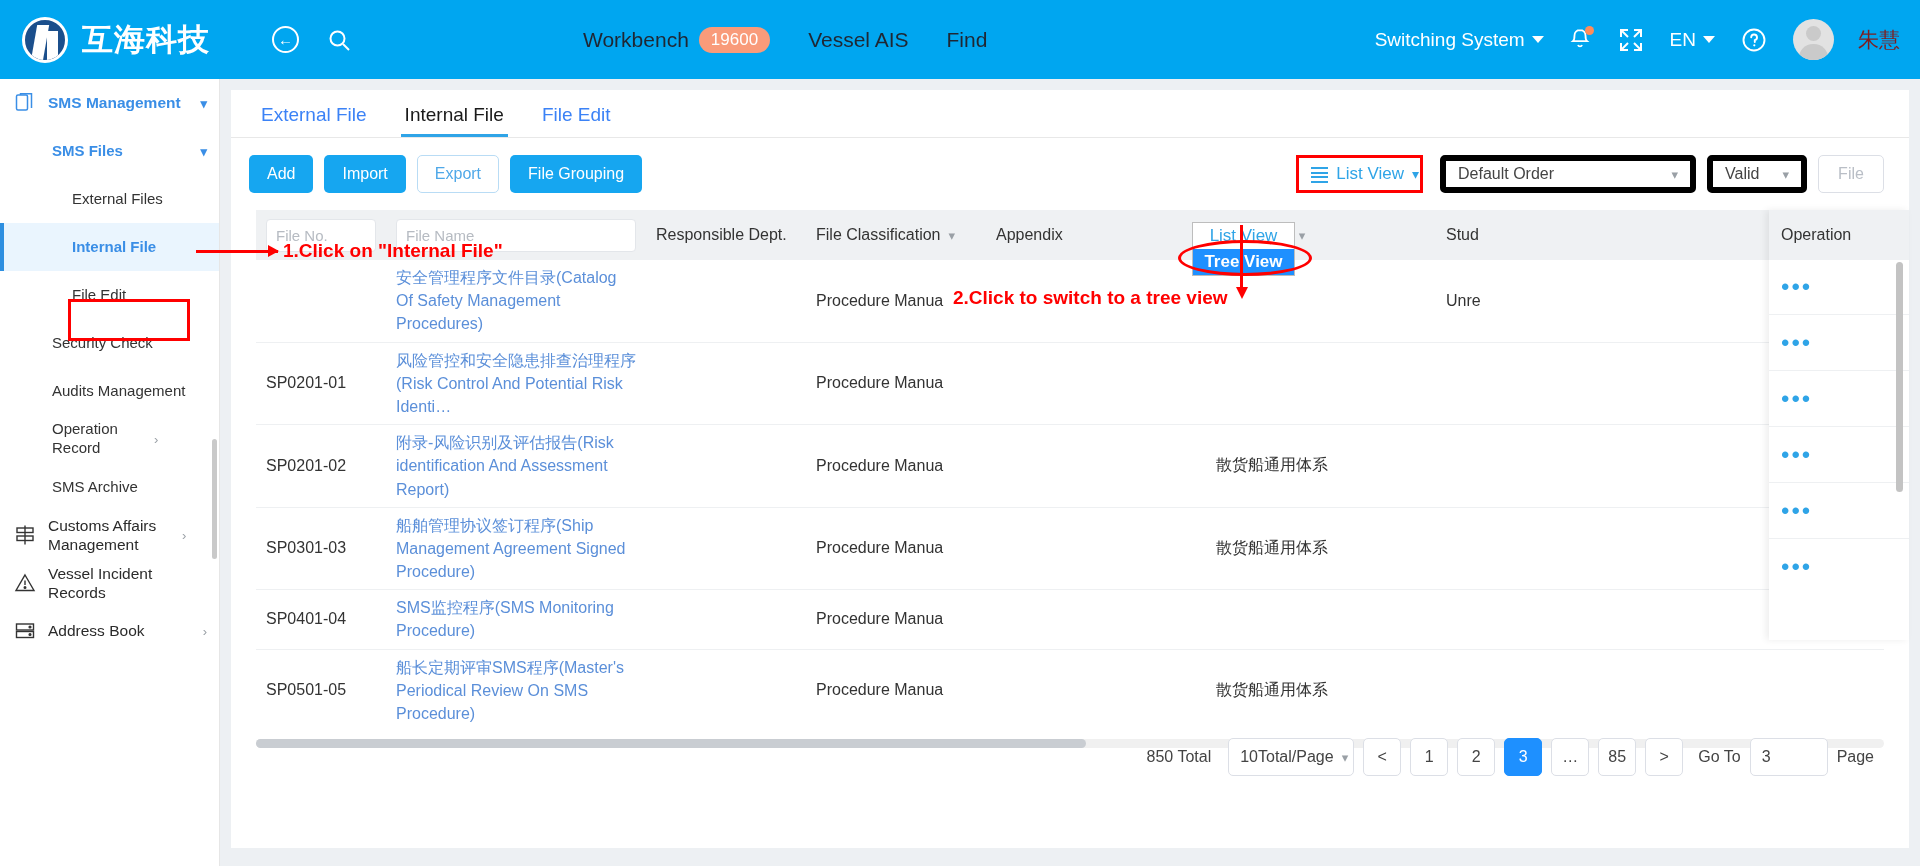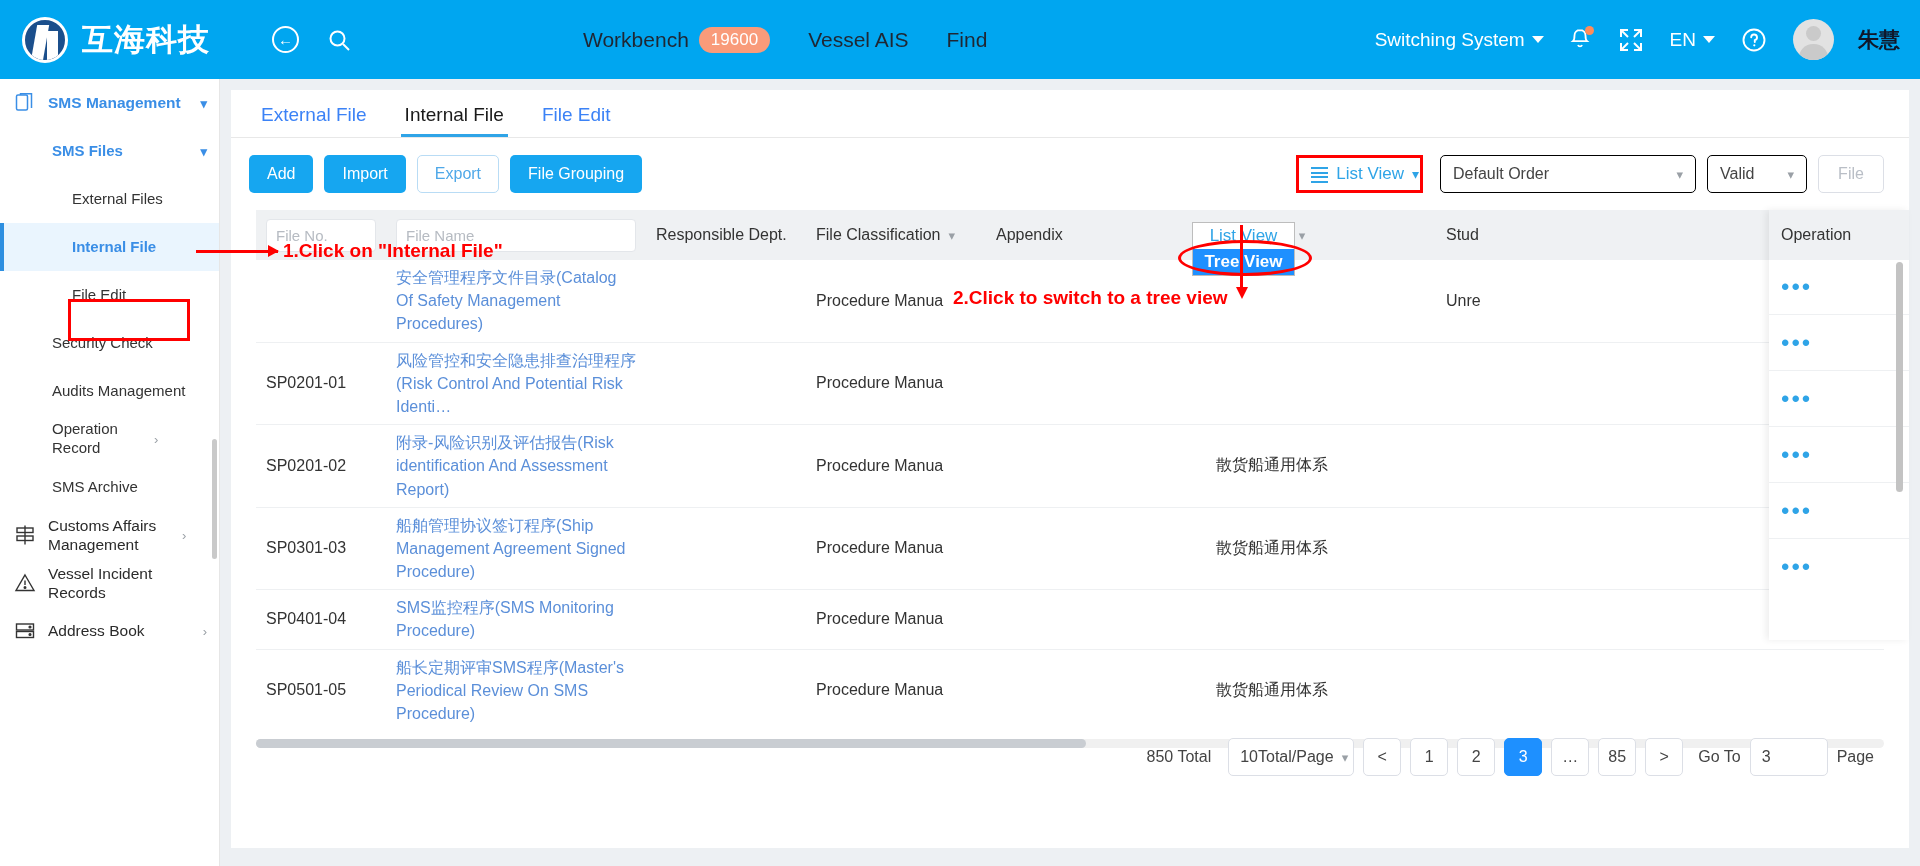--- a/index.html
+++ b/index.html
@@ -77,7 +77,7 @@
     content: ""; position: absolute; left: 6px; top: 25px; width: 29px;
     height: 20px; border-radius: 14px 14px 0 0; background: #cacaca;
   }
-  .user-name { color: #0f172a; font-size: 21px; font-weight: bold; }
+  .user-name { color: #7f1d1d; font-size: 21px; font-weight: normal; }
 
   
   .sidebar {

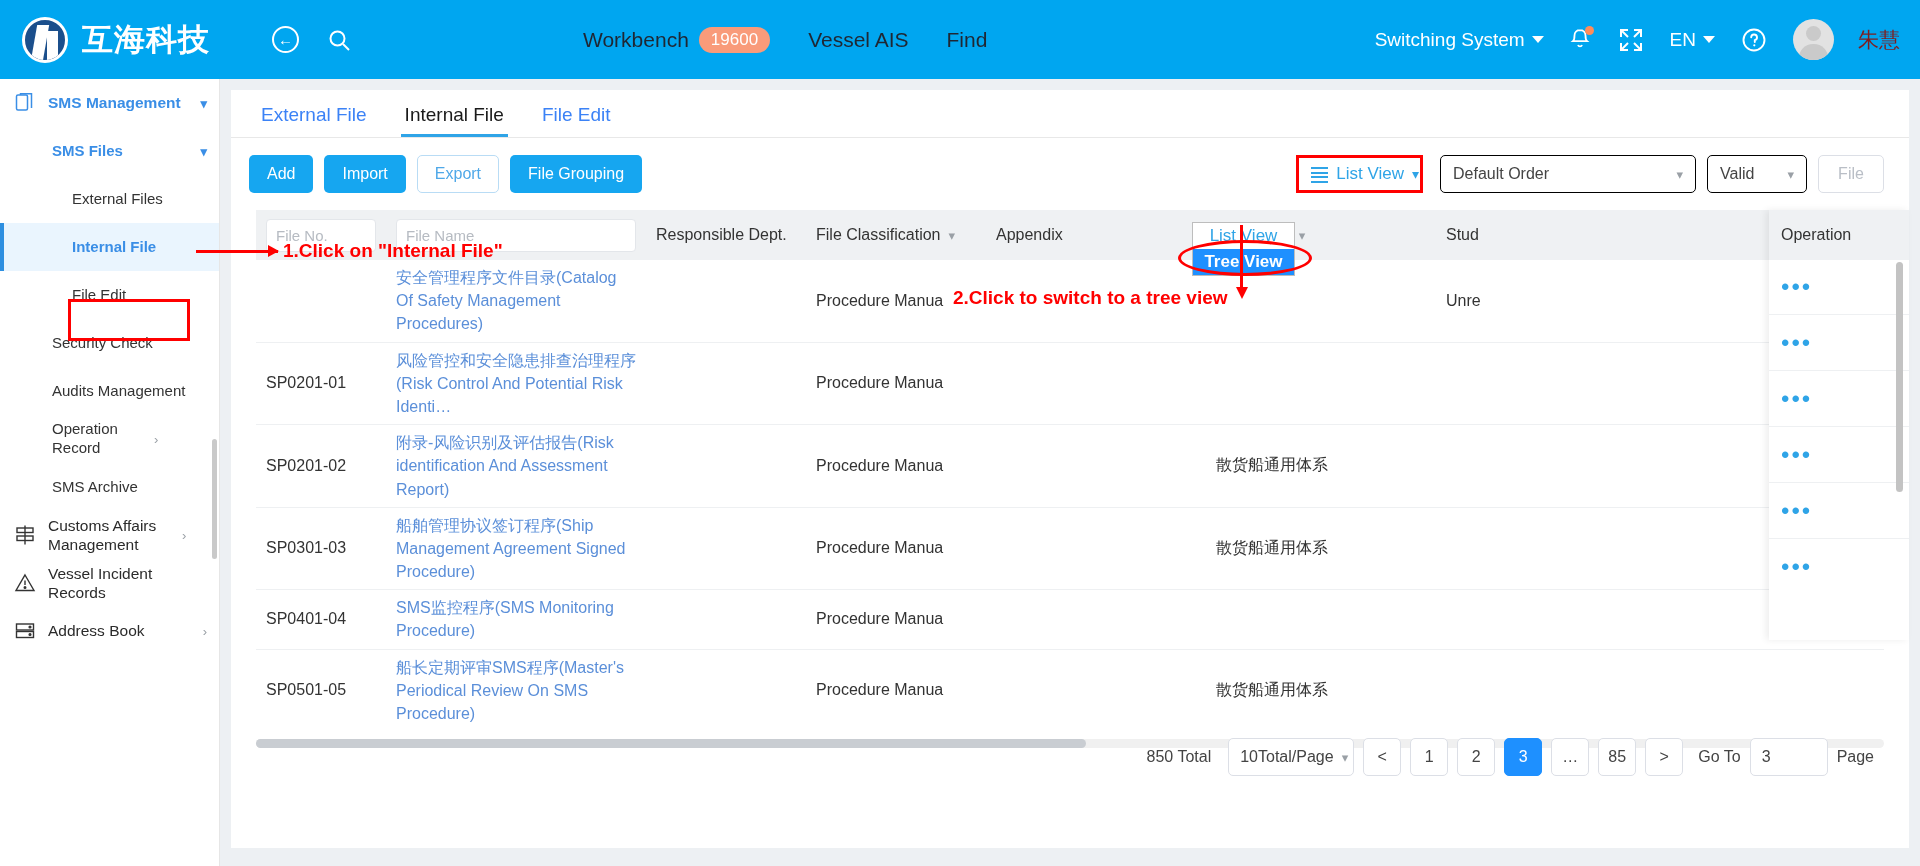--- a/index.html
+++ b/index.html
@@ -164,7 +164,7 @@
     display: block; height: 2px; background: #2FA4E7; margin-bottom: 2.6px;
   }
   .select-box {
-    height: 38px; border: 1px solid #000000; border-radius: 5px;
+    height: 38px; border: 6px solid #000000; border-radius: 5px;
     display: flex; align-items: center; padding: 0 12px; font-size: 16px;
     color: #444; background: #fff; justify-content: space-between;
   }

